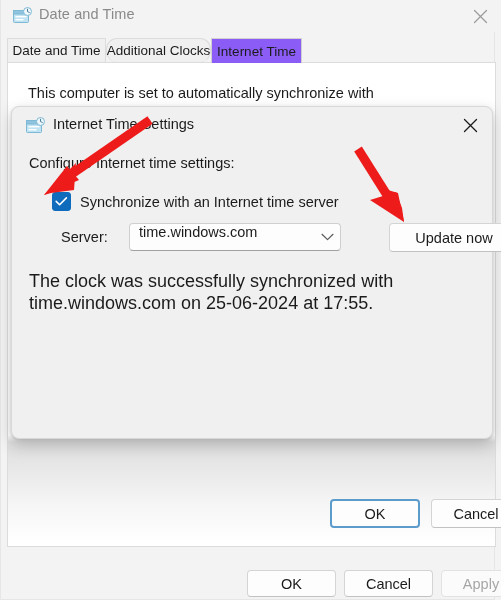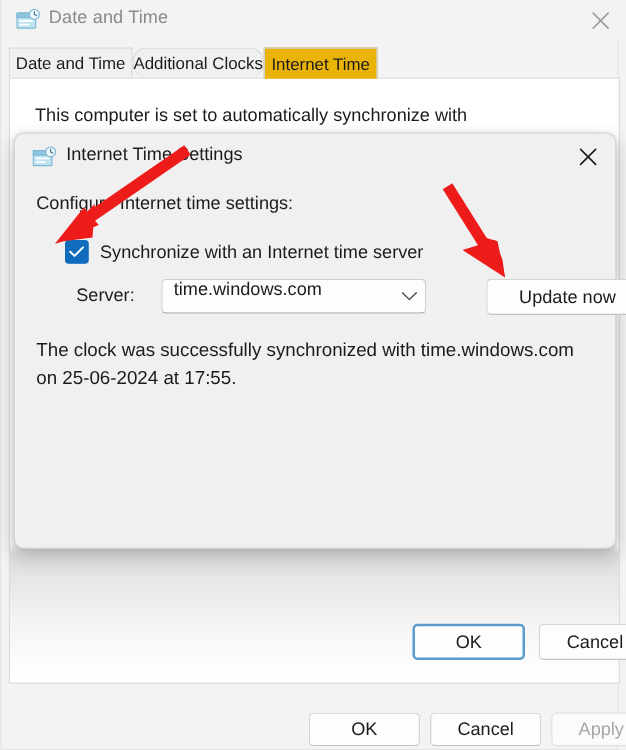--- a/index.html
+++ b/index.html
@@ -93,7 +93,7 @@
     cursor: default;
   }
   .tab.active {
-    background: #eab308;
+    background: #8b5cf6;
     border-color: #d0d0d0;
     z-index: 3;
     height: 25px;

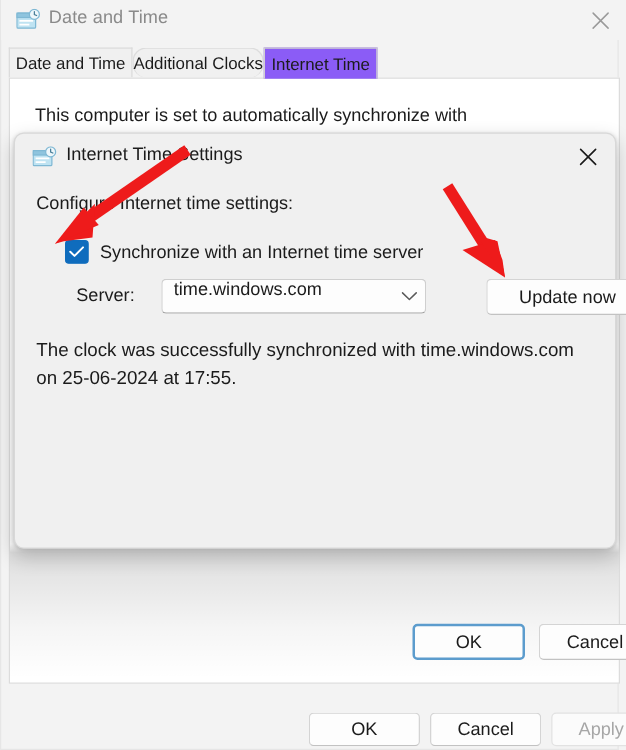--- a/index.html
+++ b/index.html
@@ -286,7 +286,7 @@
     position: absolute;
     left: 17px; top: 163px;
     width: 445px;
-    font-size: 15px;
+    font-size: 18px;
     color: #1b1b1b;
     line-height: 22px;
   }

